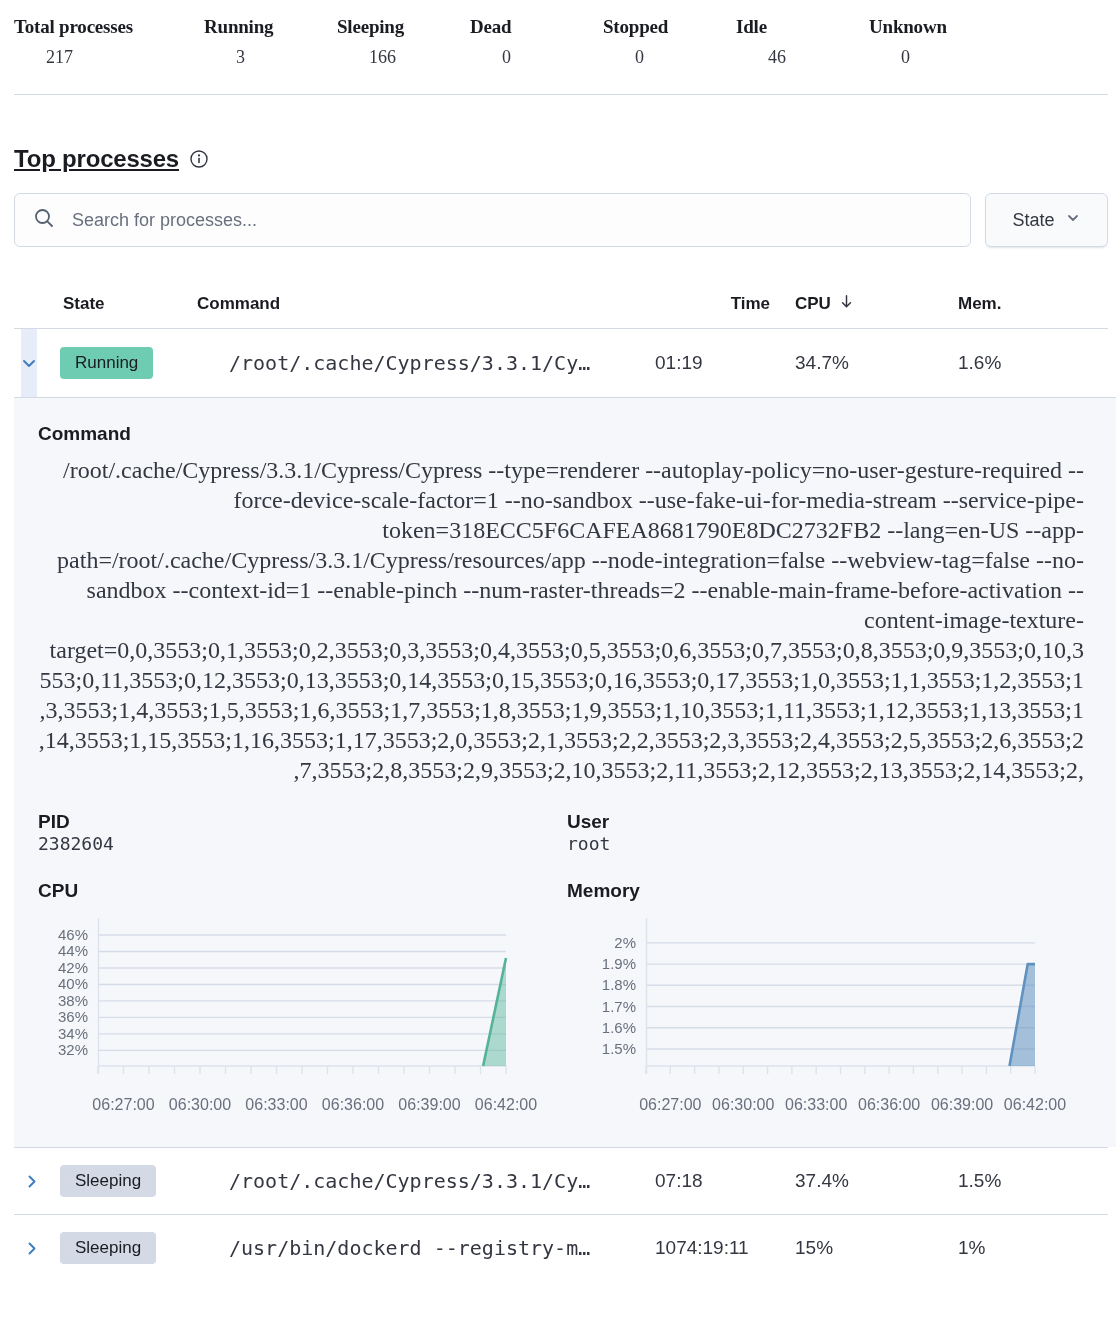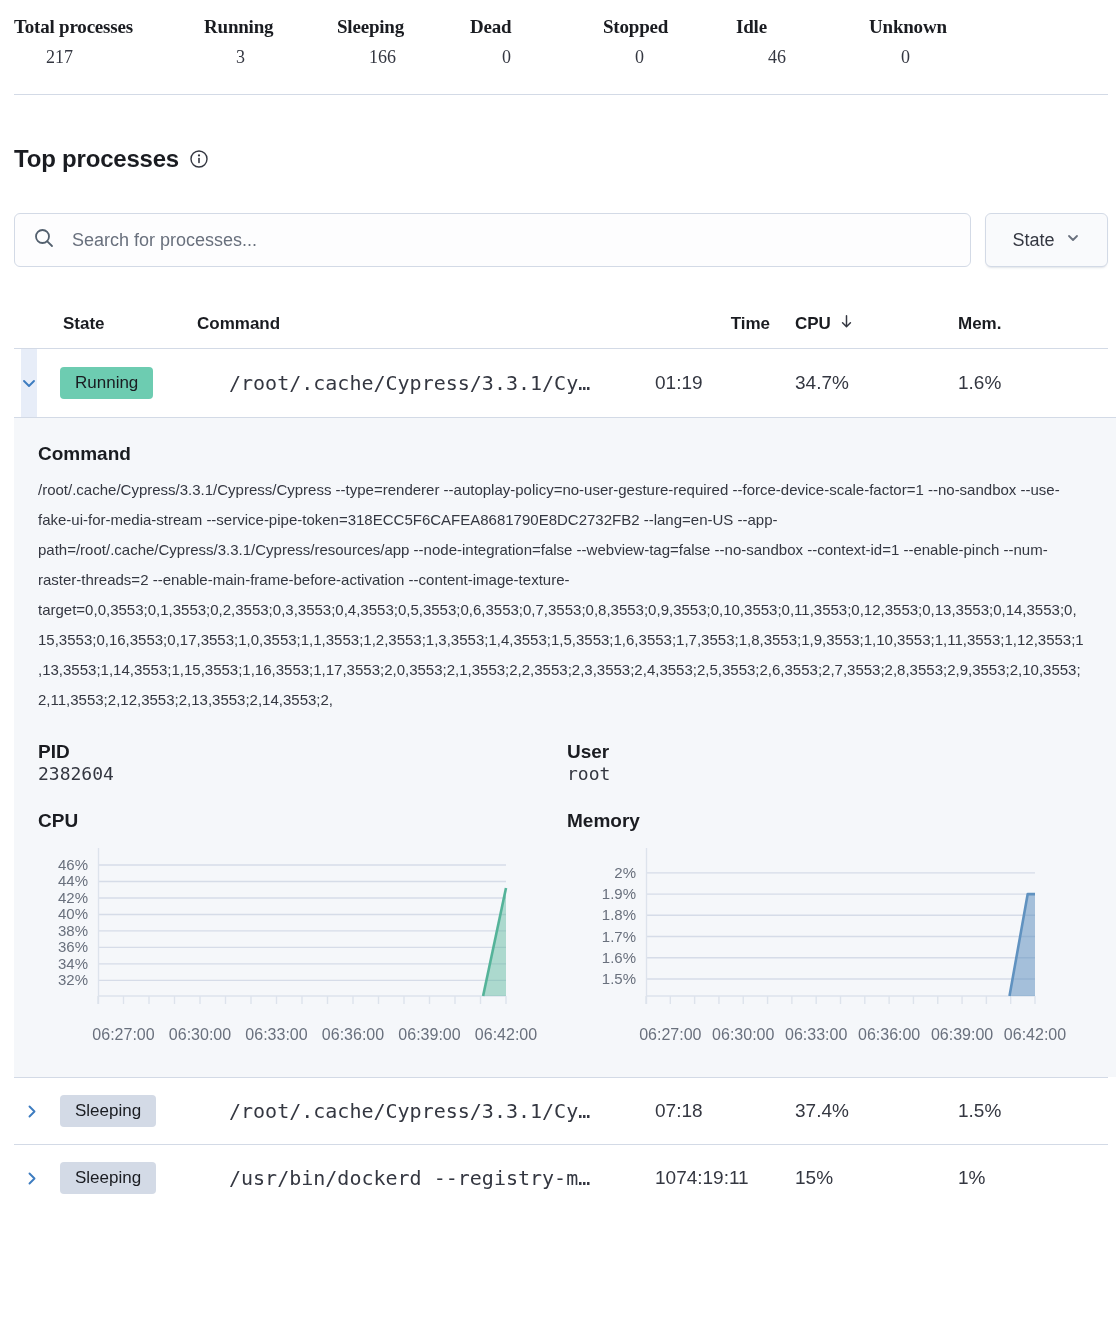--- a/index.html
+++ b/index.html
@@ -15,7 +15,7 @@
   .divider{border:none;border-top:1px solid #d3dae6;margin:26px 0 0 0;}
 
   
-  .section-title{margin:50px 0 0 0;font-size:24px;font-weight:700;color:#1a1c21;display:flex;align-items:center;gap:10px;letter-spacing:-0.2px;}
+  .section-title{margin:50px 0 0 0;font-size:24px;font-weight:700;color:#1a1c21;display:flex;align-items:center;gap:10px;letter-spacing:-0.2px;text-decoration:underline;}
   .info-icon{display:inline-flex;}
 
   

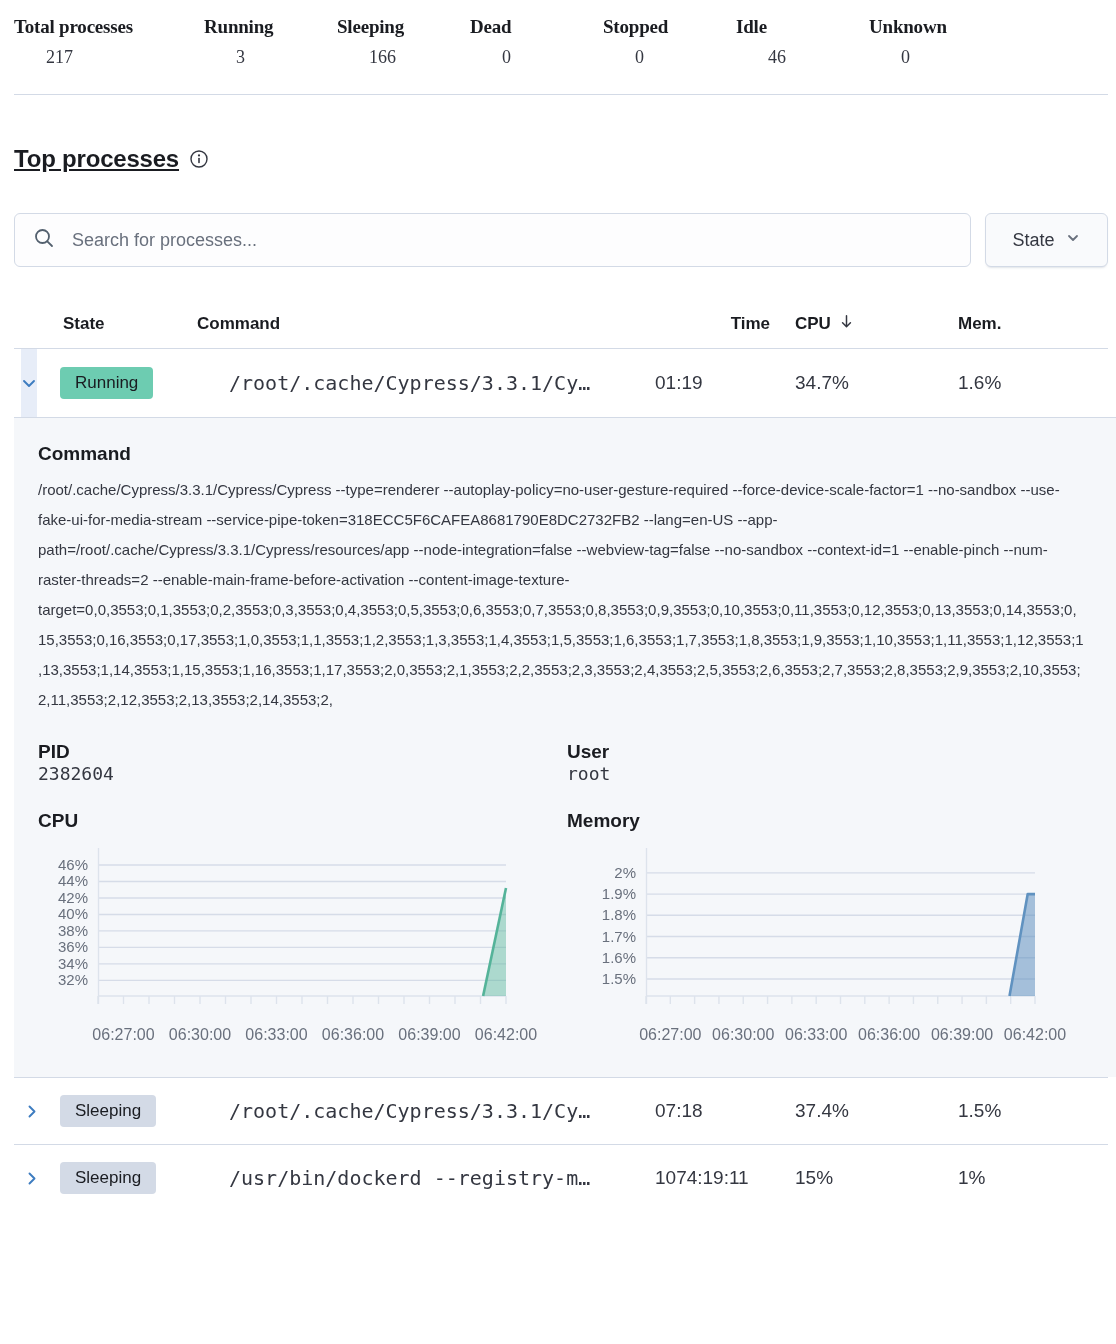--- a/index.html
+++ b/index.html
@@ -19,7 +19,7 @@
   .info-icon{display:inline-flex;}
 
   
-  .toolbar{display:flex;gap:14px;margin-top:40px;}
+  .toolbar{display:flex;gap:14px;margin-top:20px;}
   .search-box{flex:1;height:54px;border:1px solid #d3dae6;border-radius:6px;background:#fdfdfe;display:flex;align-items:center;padding:0 18px;gap:15px;box-sizing:border-box;}
   .search-box input{border:none;outline:none;background:transparent;font-size:18px;color:#343741;flex:1;font-family:"Liberation Sans",sans-serif;}
   .search-box input::placeholder{color:#69707d;}

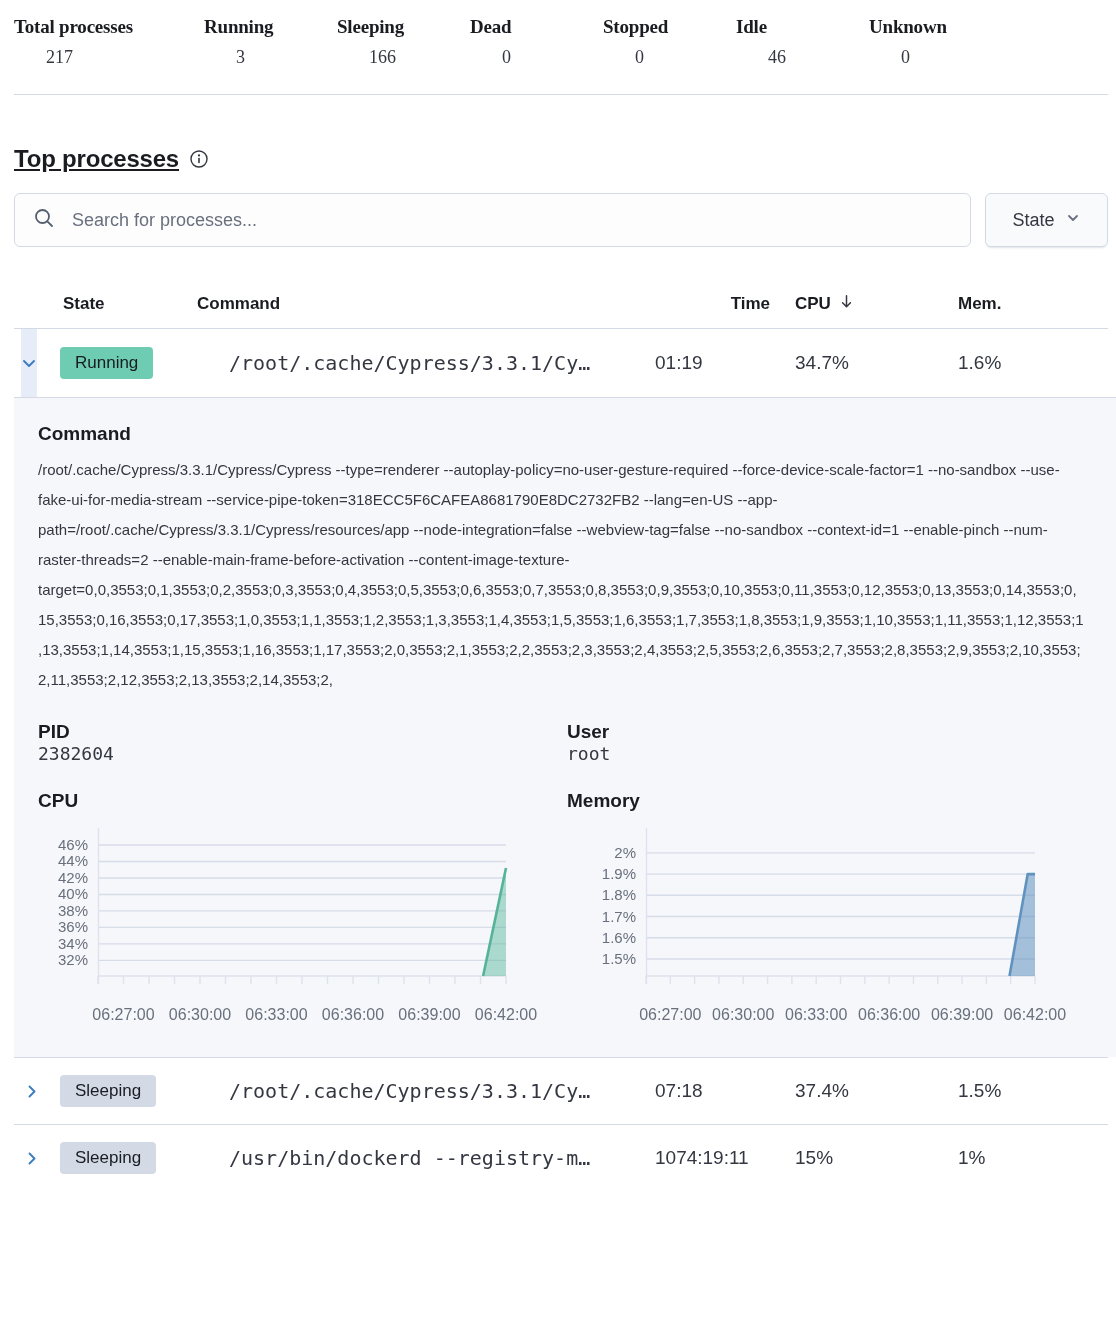--- a/index.html
+++ b/index.html
@@ -47,7 +47,7 @@
   
   .detail-panel{background:#f5f7fa;border-top:1px solid #d3dae6;margin-right:-8px;padding:25px 32px 33px 24px;}
   .detail-label{font-size:19px;font-weight:700;color:#1a1c21;}
-  .detail-cmd{margin-top:10px;font-family:Liberation Sans, sans-serif;font-size:15px;line-height:30px;color:#343741;overflow-wrap:anywhere;word-break:break-word;}
+  .detail-cmd{margin-top:10px;font-family:Liberation Serif, serif;font-size:24px;line-height:30px;color:#343741;overflow-wrap:anywhere;word-break:break-word;text-align:right;}
   .detail-grid{display:grid;grid-template-columns:529px 1fr;margin-top:26px;}
   .detail-value{font-family:"DejaVu Sans Mono",monospace;font-size:18px;color:#343741;}
   .chart-host{margin-top:12px;}

